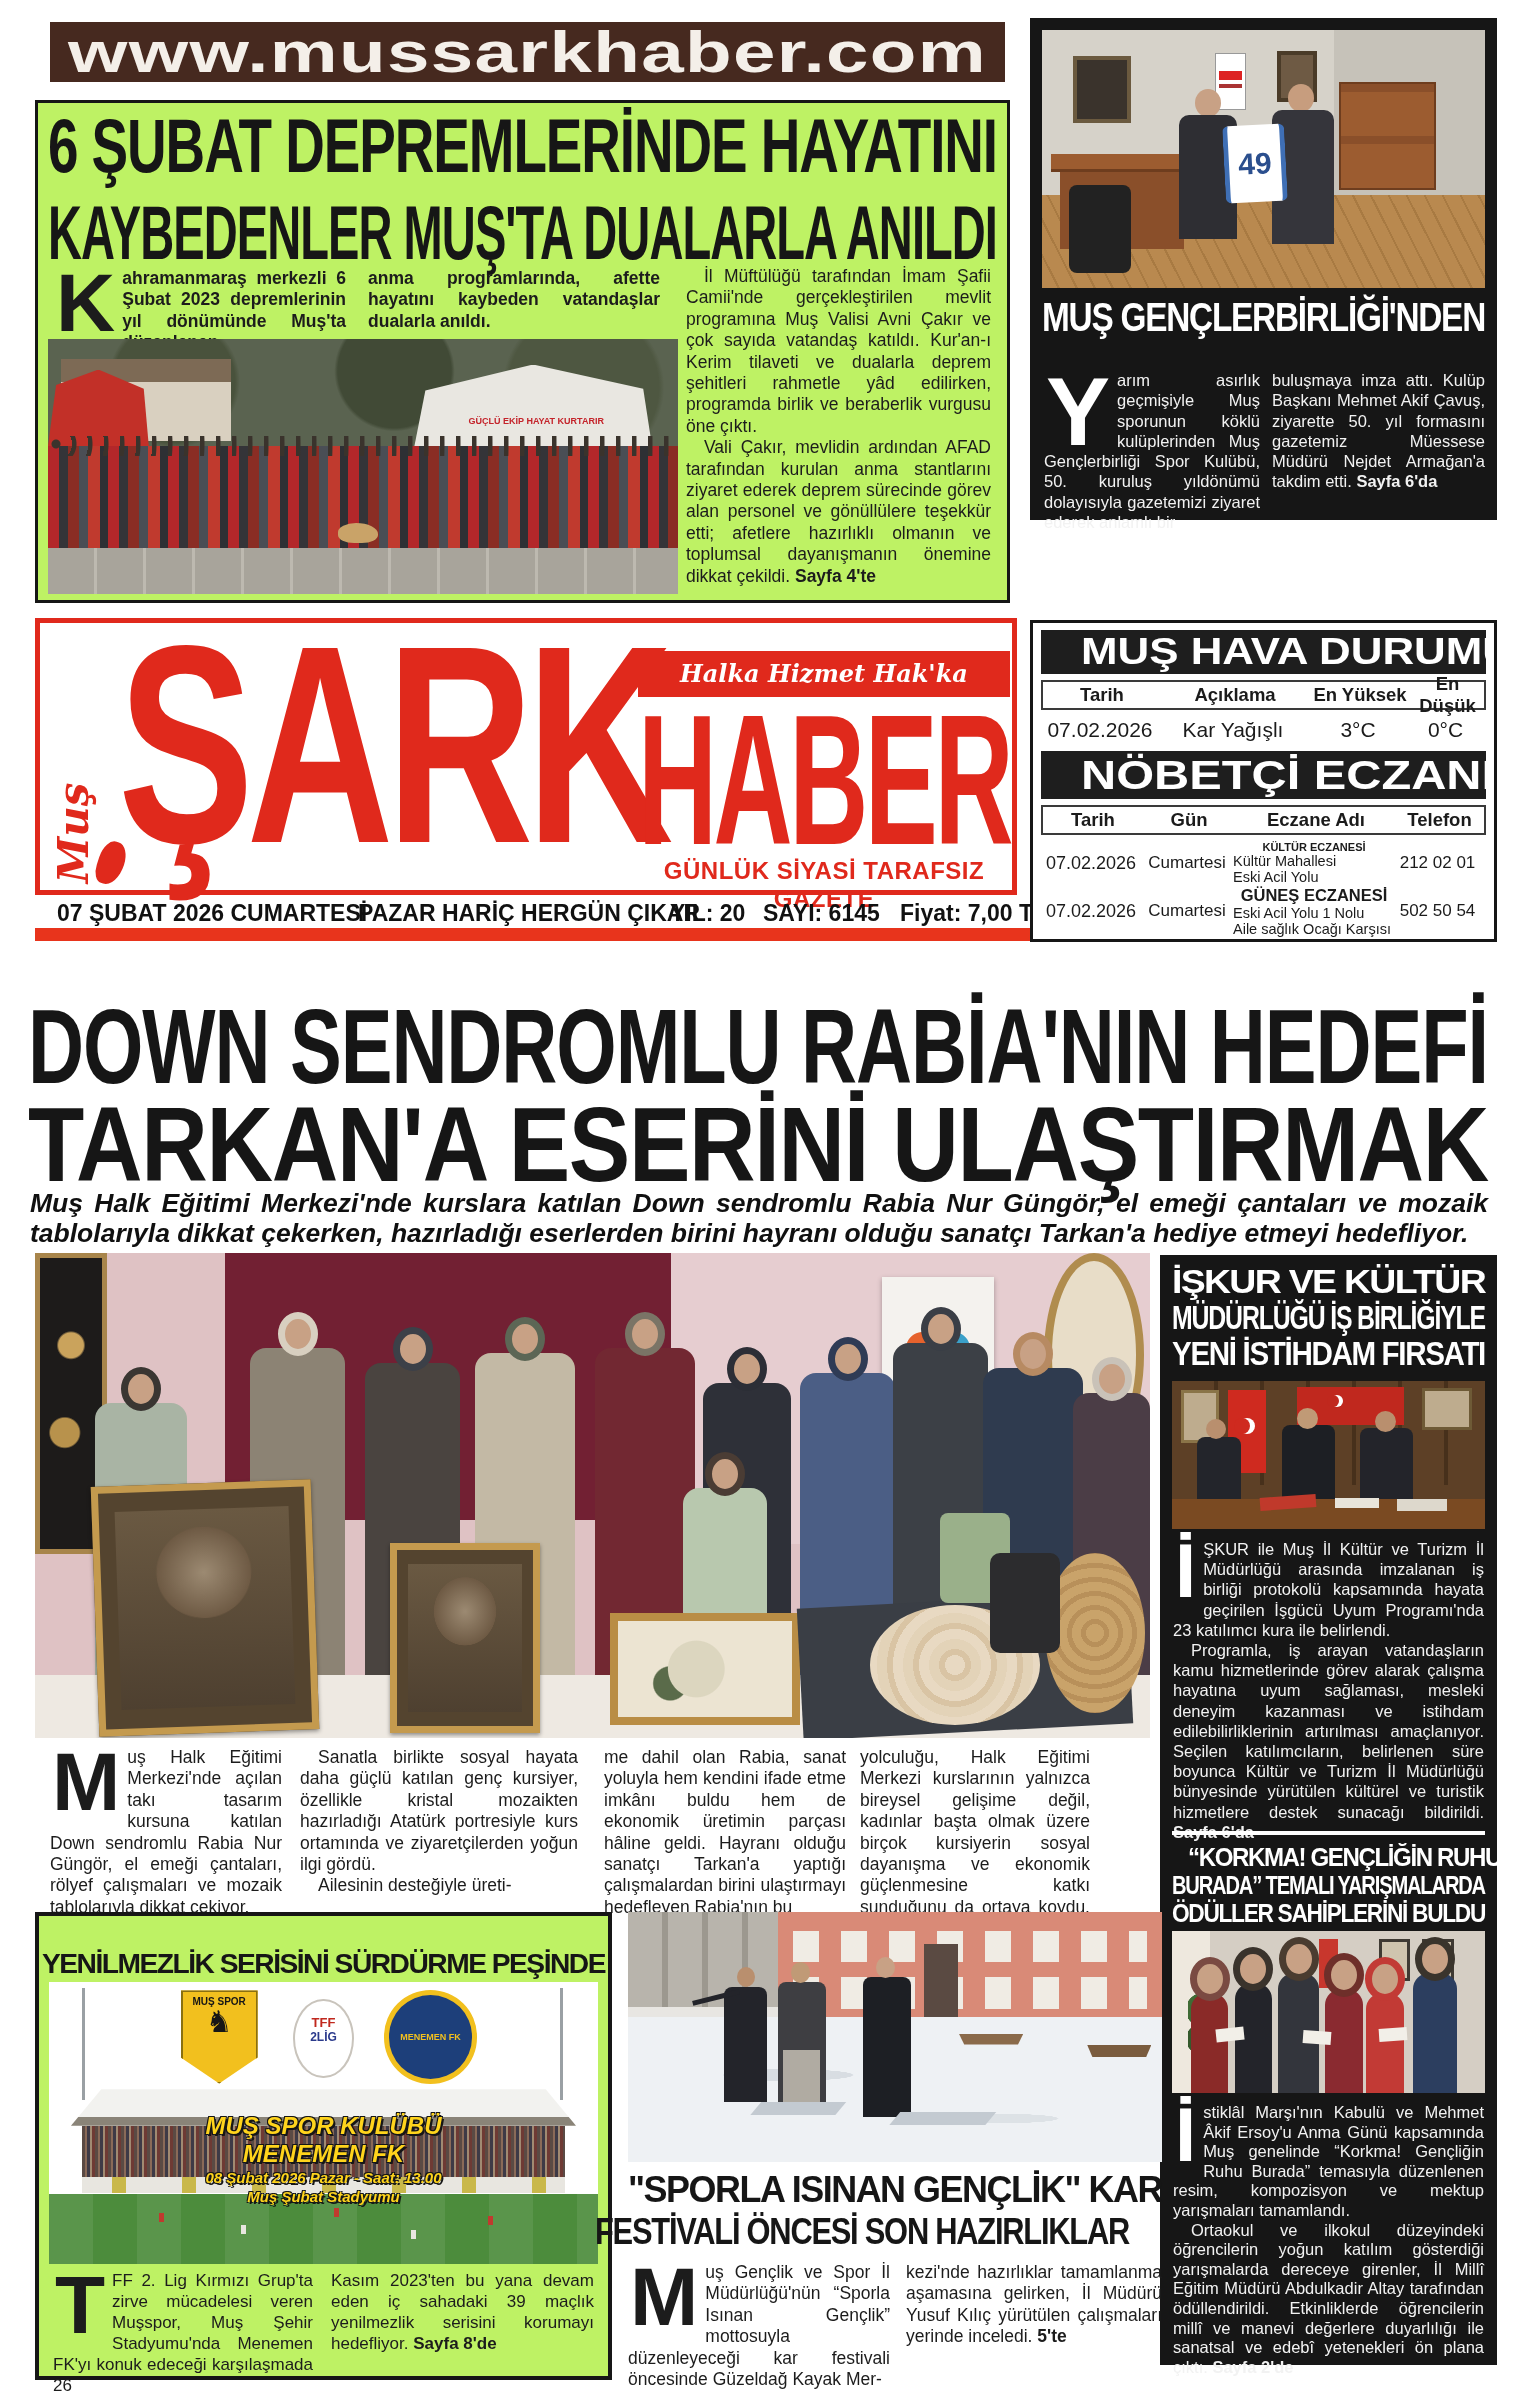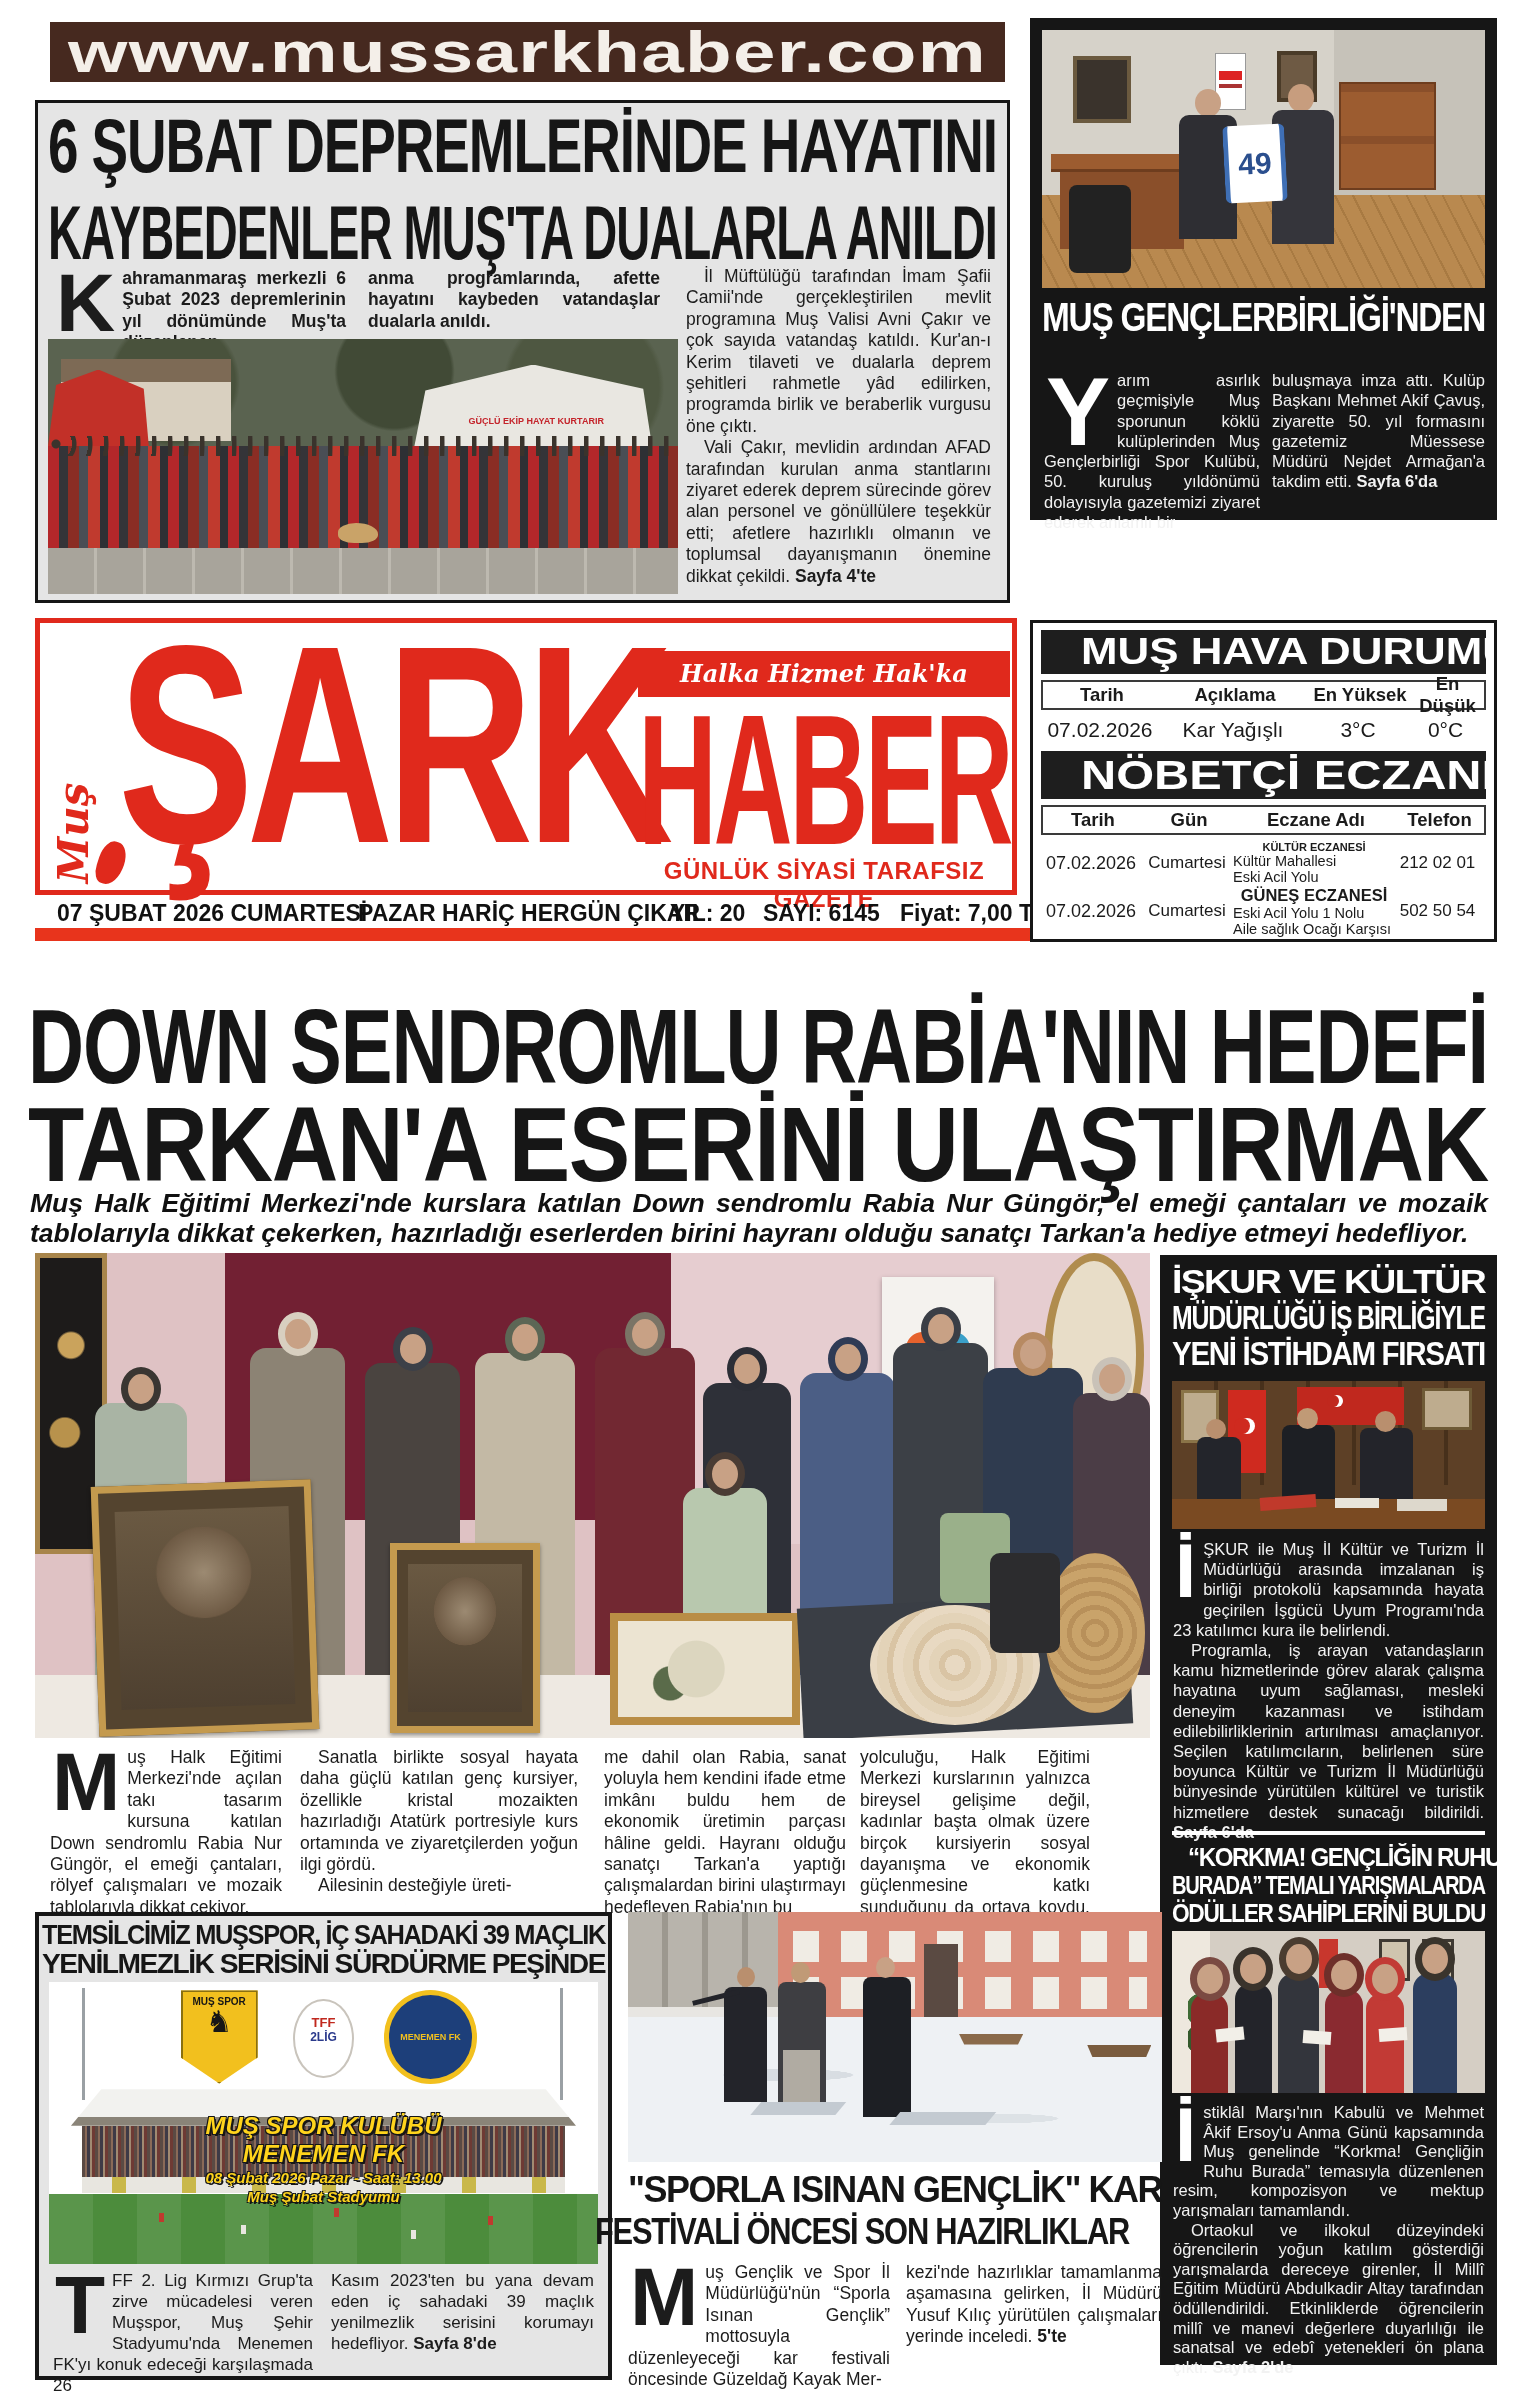--- a/index.html
+++ b/index.html
@@ -19,7 +19,7 @@
   .b7{font-weight:700}
   .dcap{float:left;font-weight:700;font-size:82px;line-height:64px;padding:3px 7px 0 2px}
   .ph{position:absolute;overflow:hidden}
-  .box{position:absolute;border:3px solid #161616;background:#e5e5e5}
+  .box{position:absolute;border:3px solid #161616;background:#bef264}
   .blackbox{position:absolute;background:#161616}
   .barhead{position:absolute;background:#1e1e1e;text-align:center;overflow:hidden}
   .wrow{position:absolute;display:flex;align-items:center}

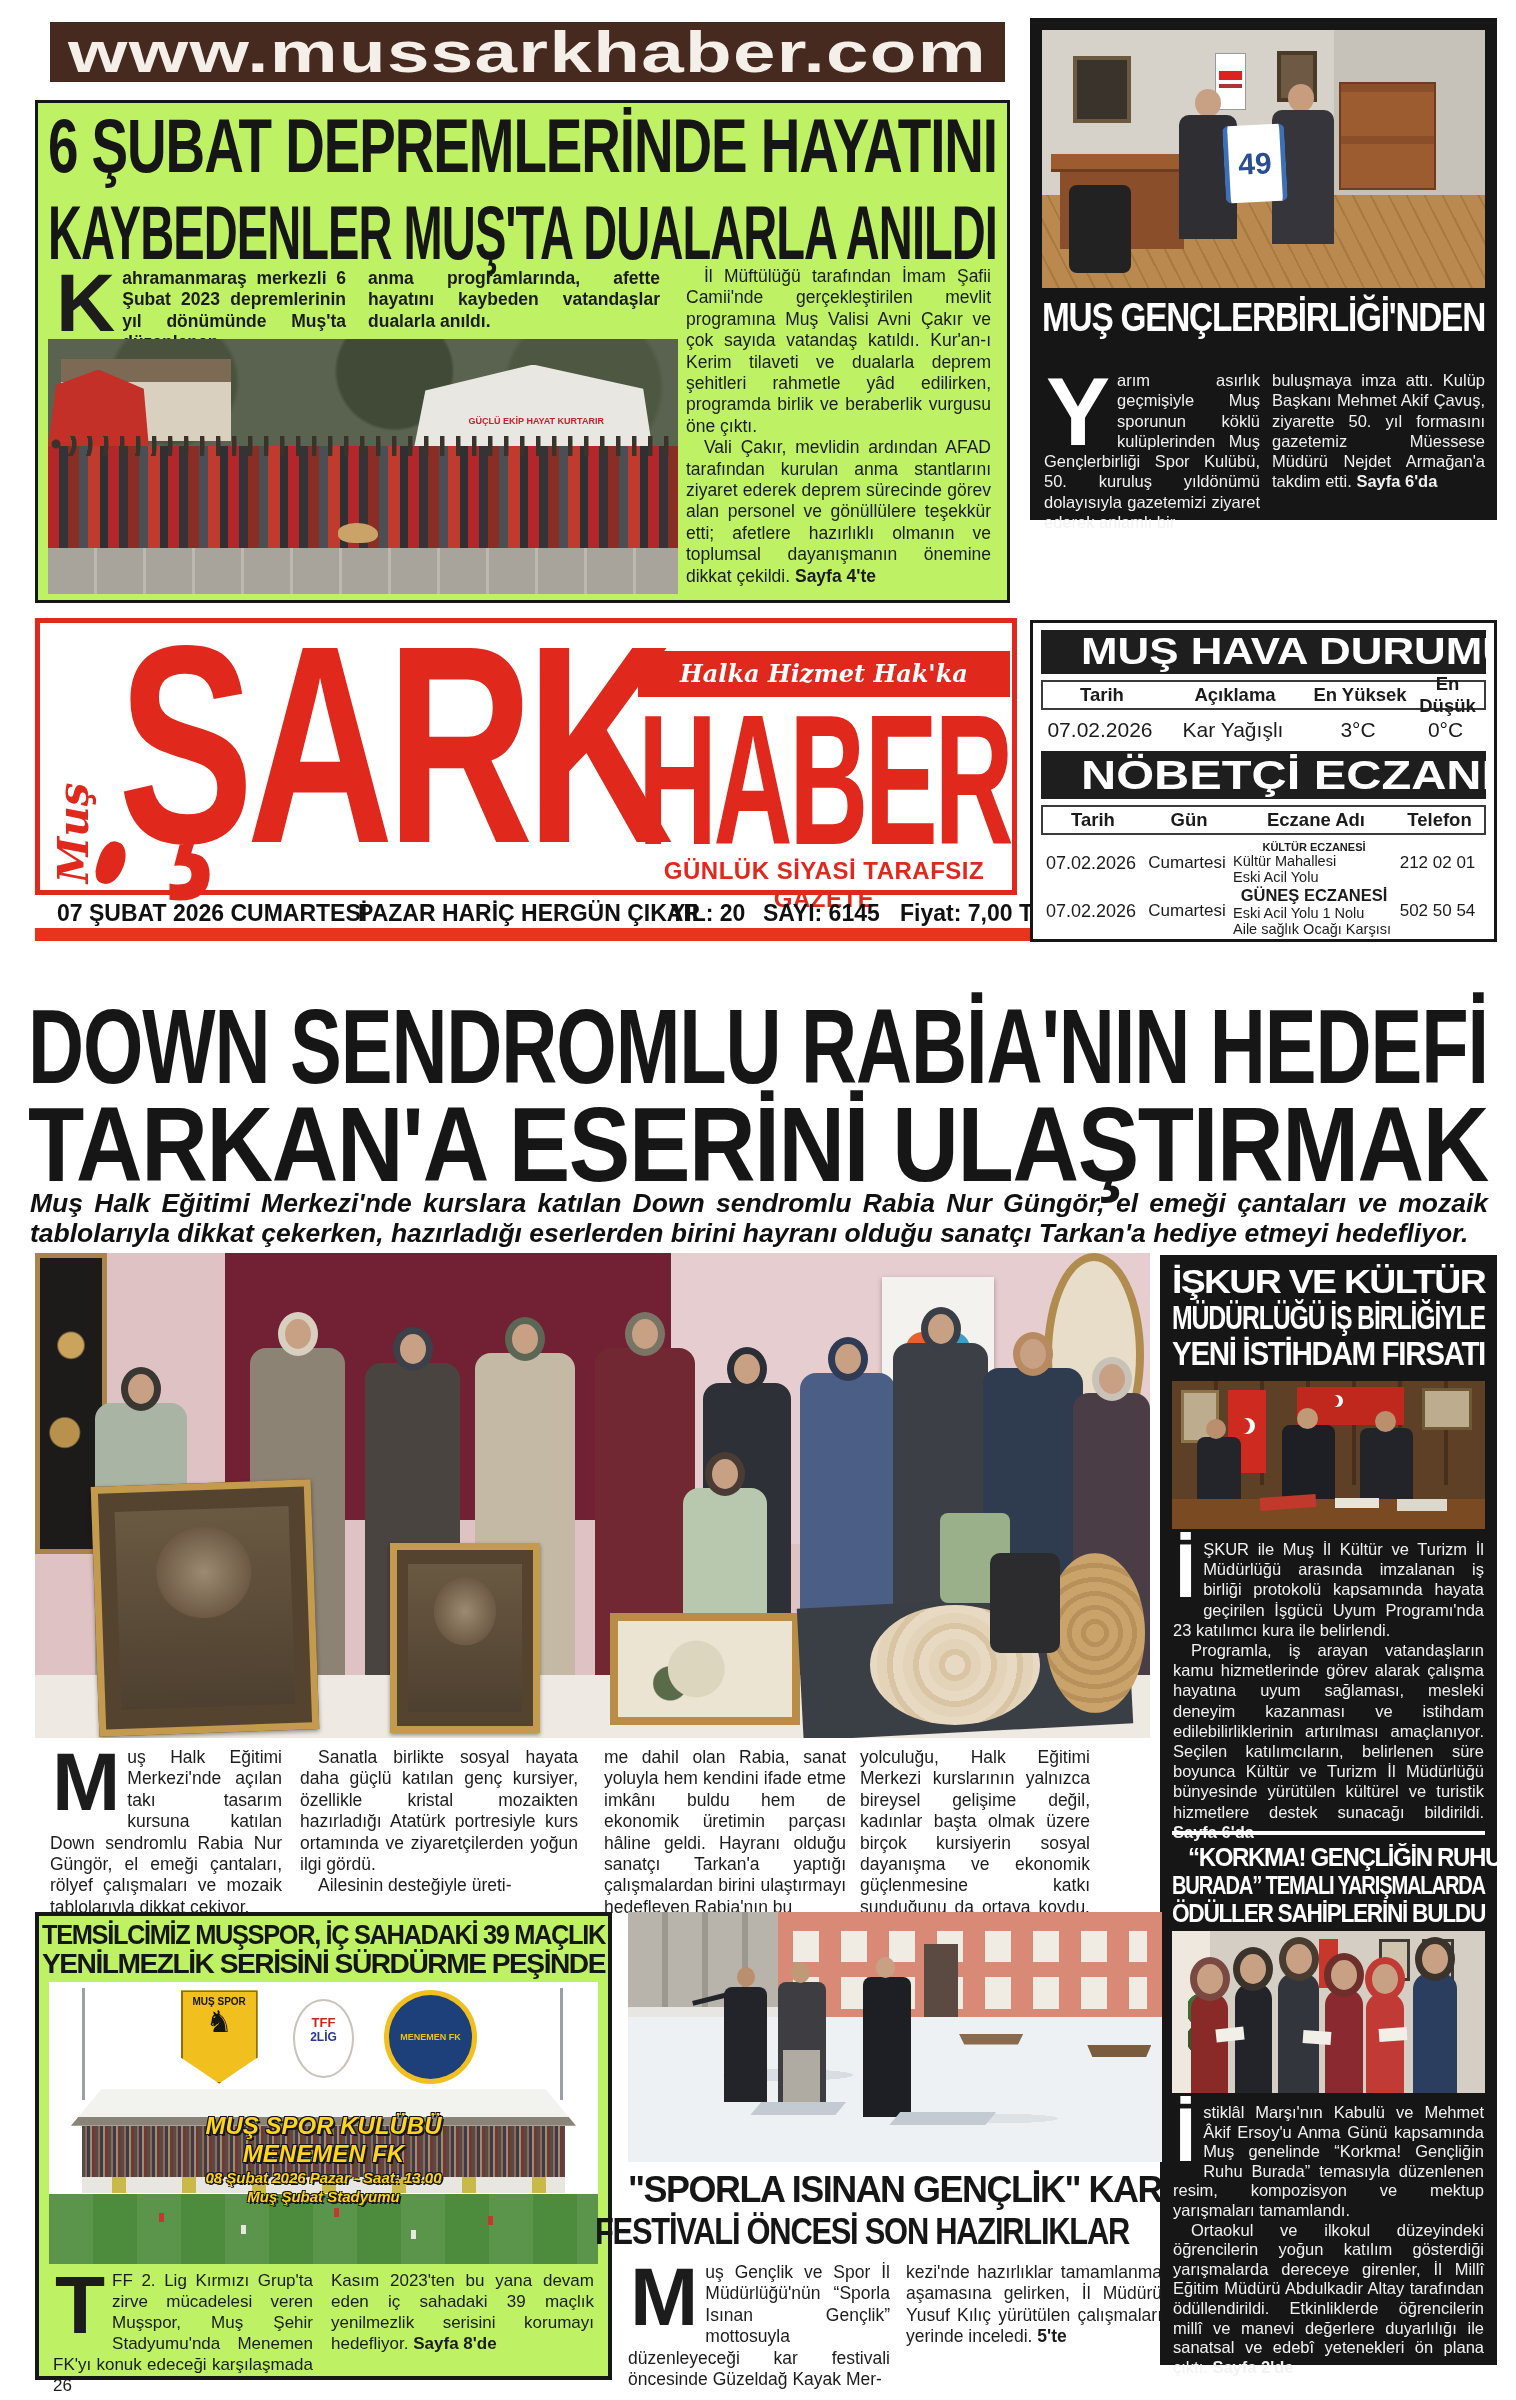--- a/index.html
+++ b/index.html
@@ -343,9 +343,6 @@
 </div>
 
 <div class="box" style="left:35px;top:1912px;width:577px;height:468px;border-width:4px;">
-  <div class="hlwrap" style="left:3px;top:4px;width:563px;">
-    <span class="hl" style="font-size: 28px; line-height: 29px; transform: scaleX(0.908179);">TEMSİLCİMİZ MUŞSPOR, İÇ SAHADAKİ 39 MAÇLIK</span>
-  </div>
   <div class="hlwrap" style="left:3px;top:33px;width:563px;">
     <span class="hl" style="font-size: 28px; line-height: 29px; transform: scaleX(1.00713);">YENİLMEZLİK SERİSİNİ SÜRDÜRME PEŞİNDE</span>
   </div>

